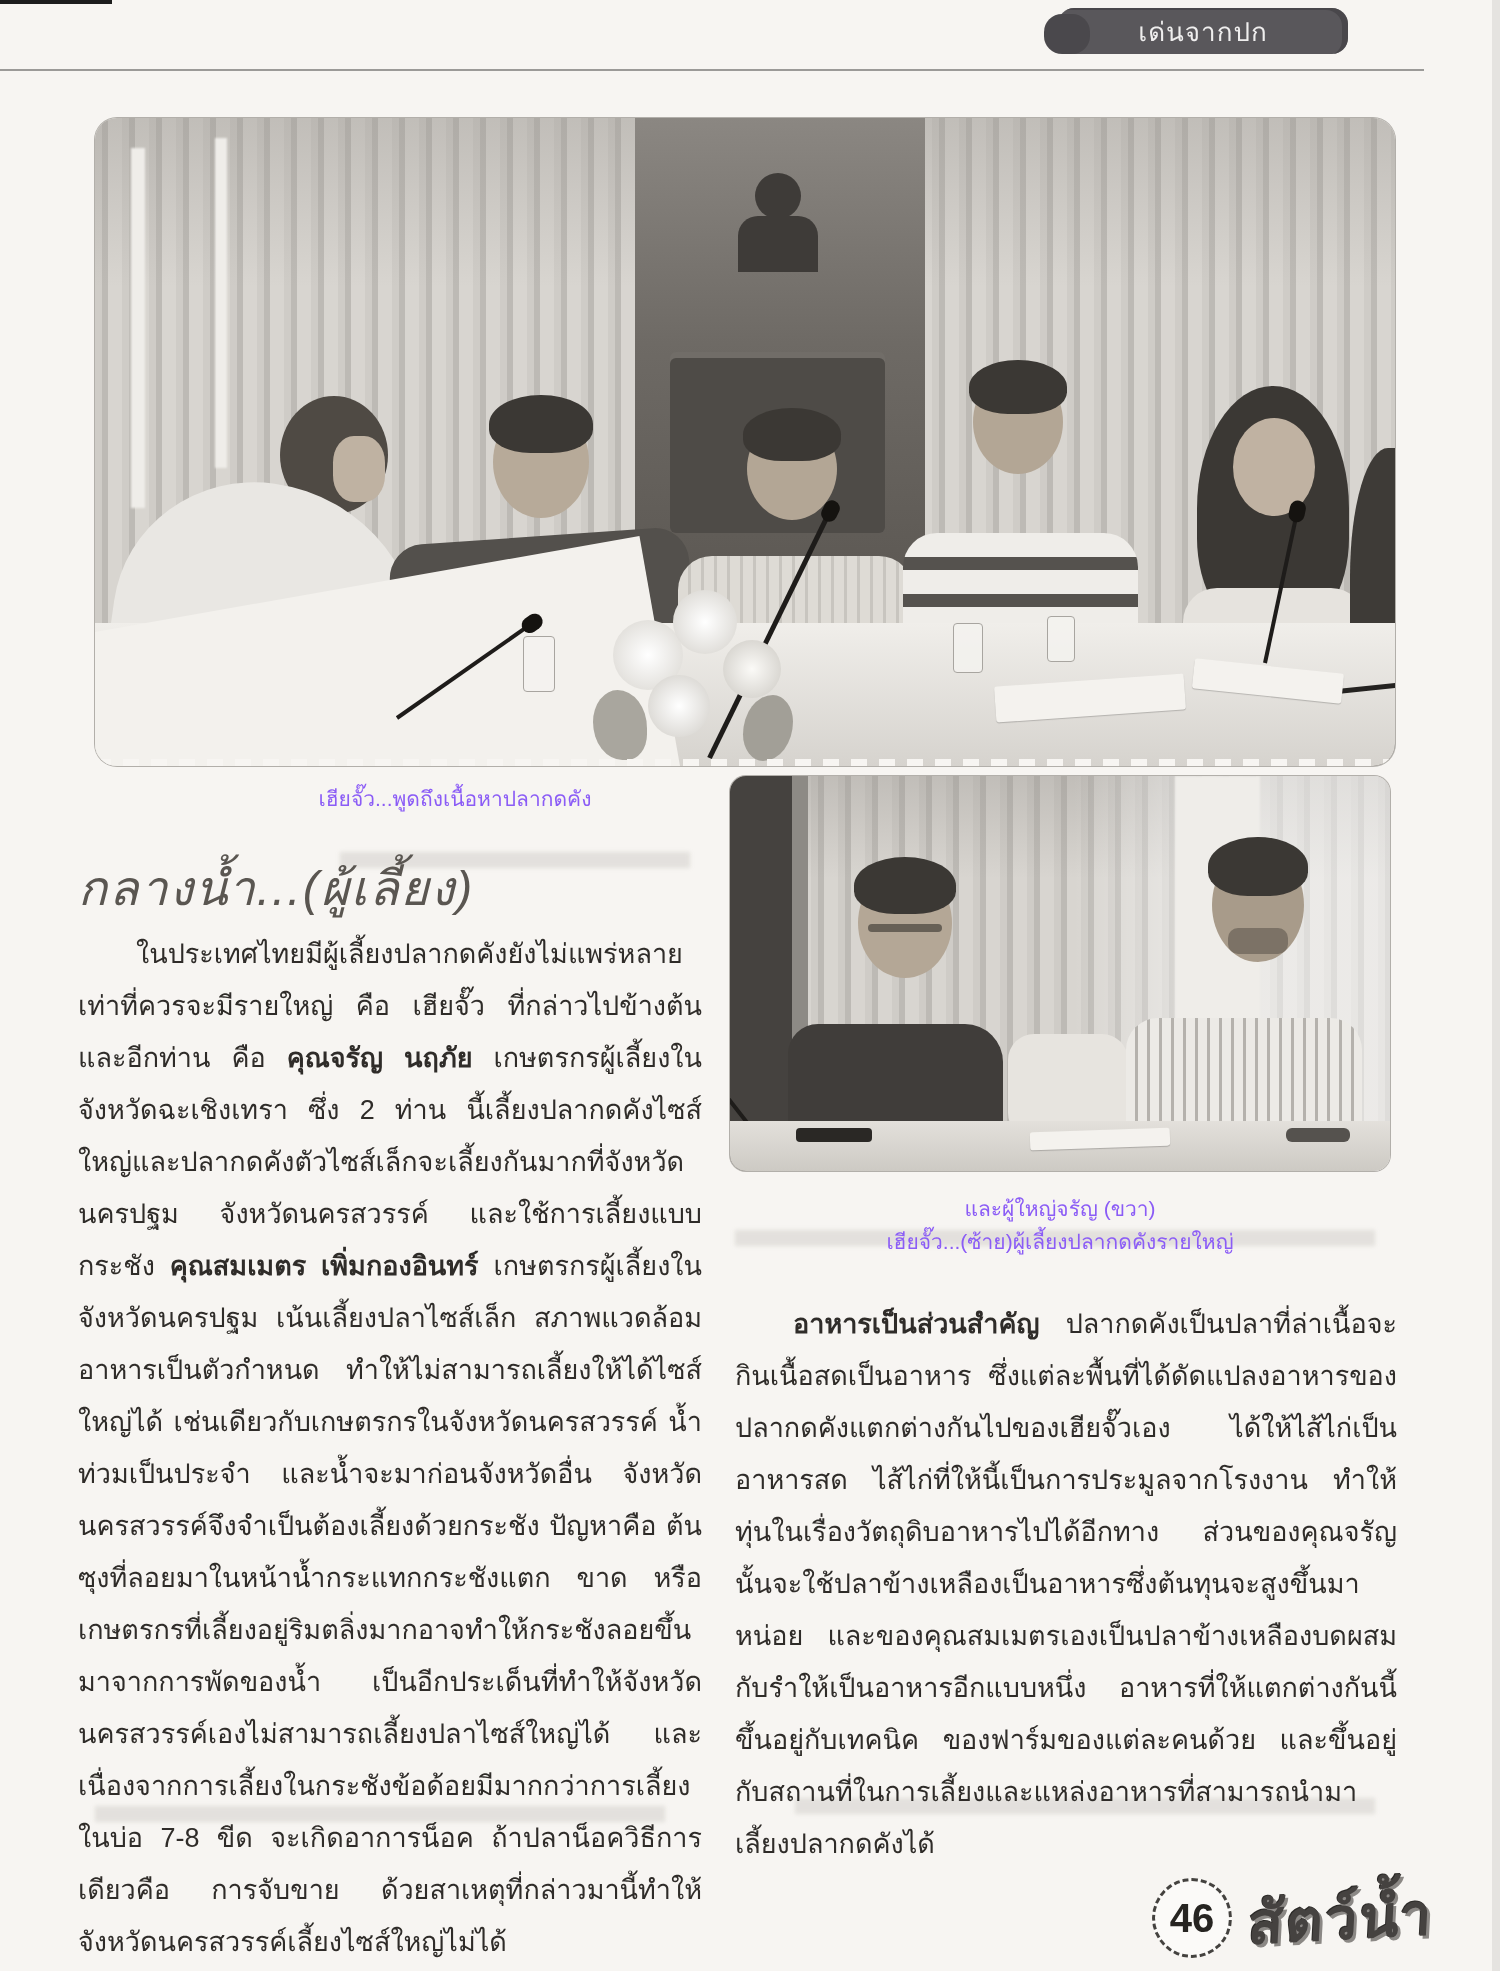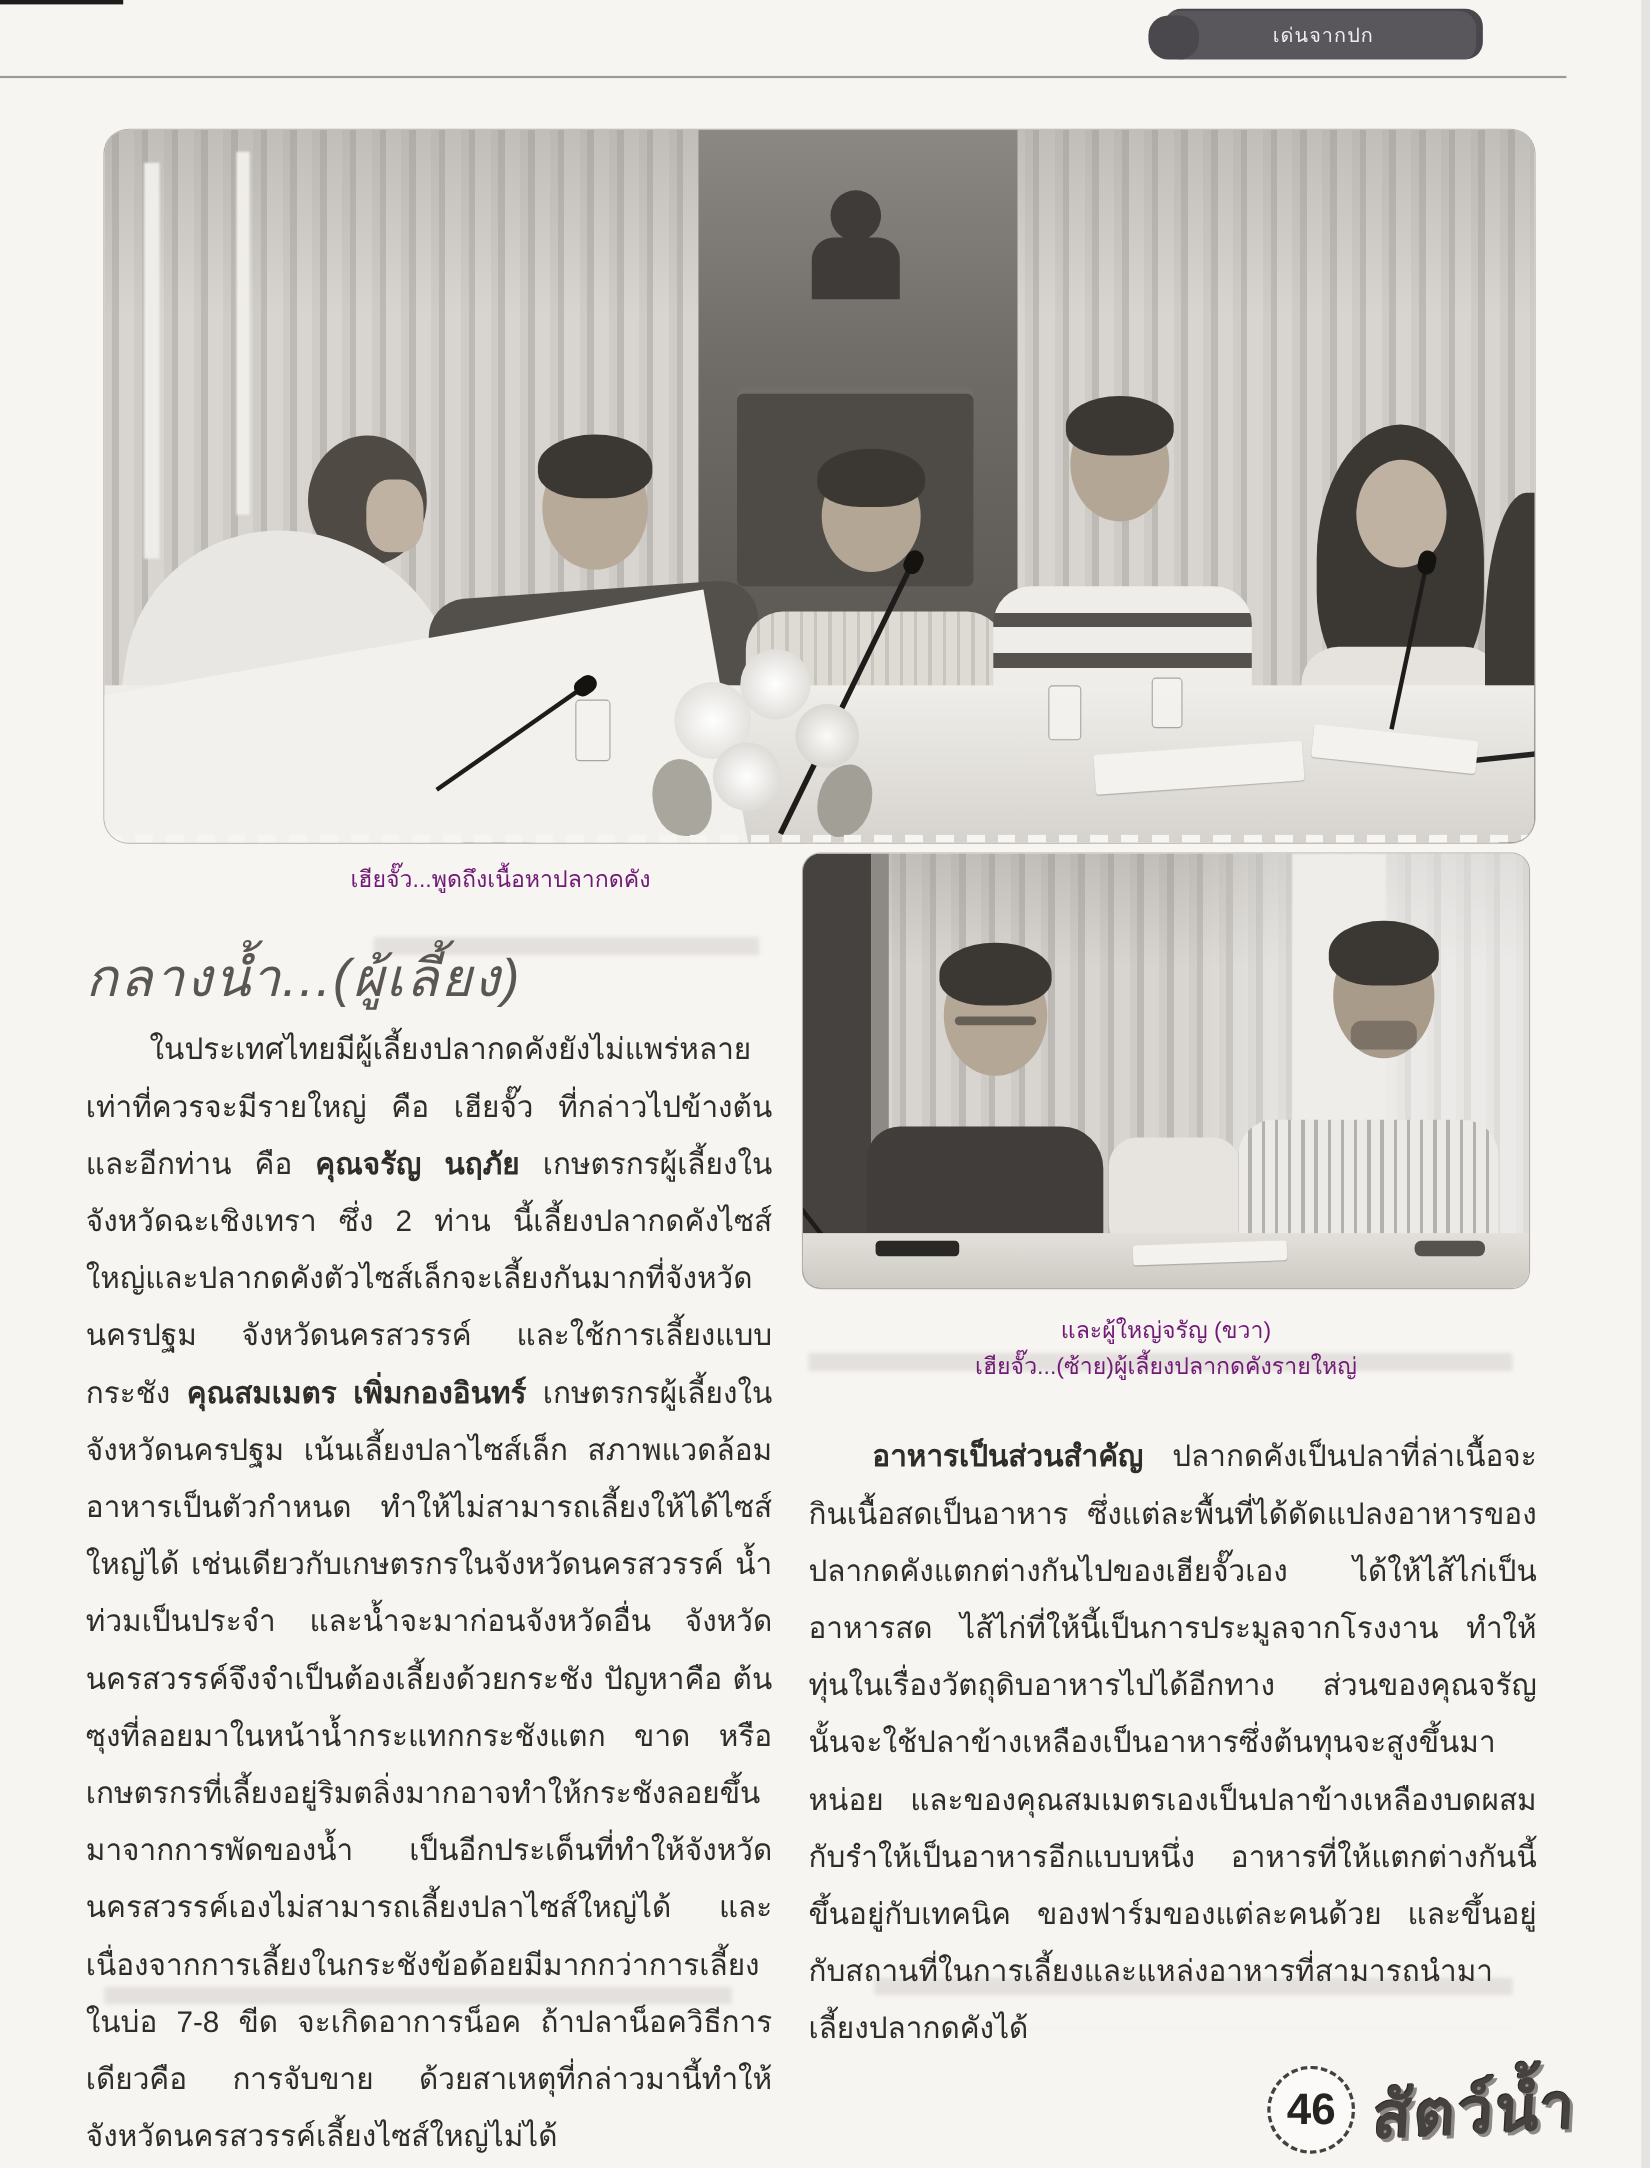--- a/index.html
+++ b/index.html
@@ -17,7 +17,7 @@
   .badge{
     left:1058px;top:8px;width:290px;height:46px;background:#59575b;
     border-radius:16px;display:flex;align-items:center;justify-content:center;
-    color:#efeeee;font-size:18px;letter-spacing:1px;z-index:3;
+    color:#efeeee;font-size:26px;letter-spacing:1px;z-index:3;
     box-shadow:-6px 2px 0 rgba(60,58,62,.55) inset;
   }
   .badge::before{

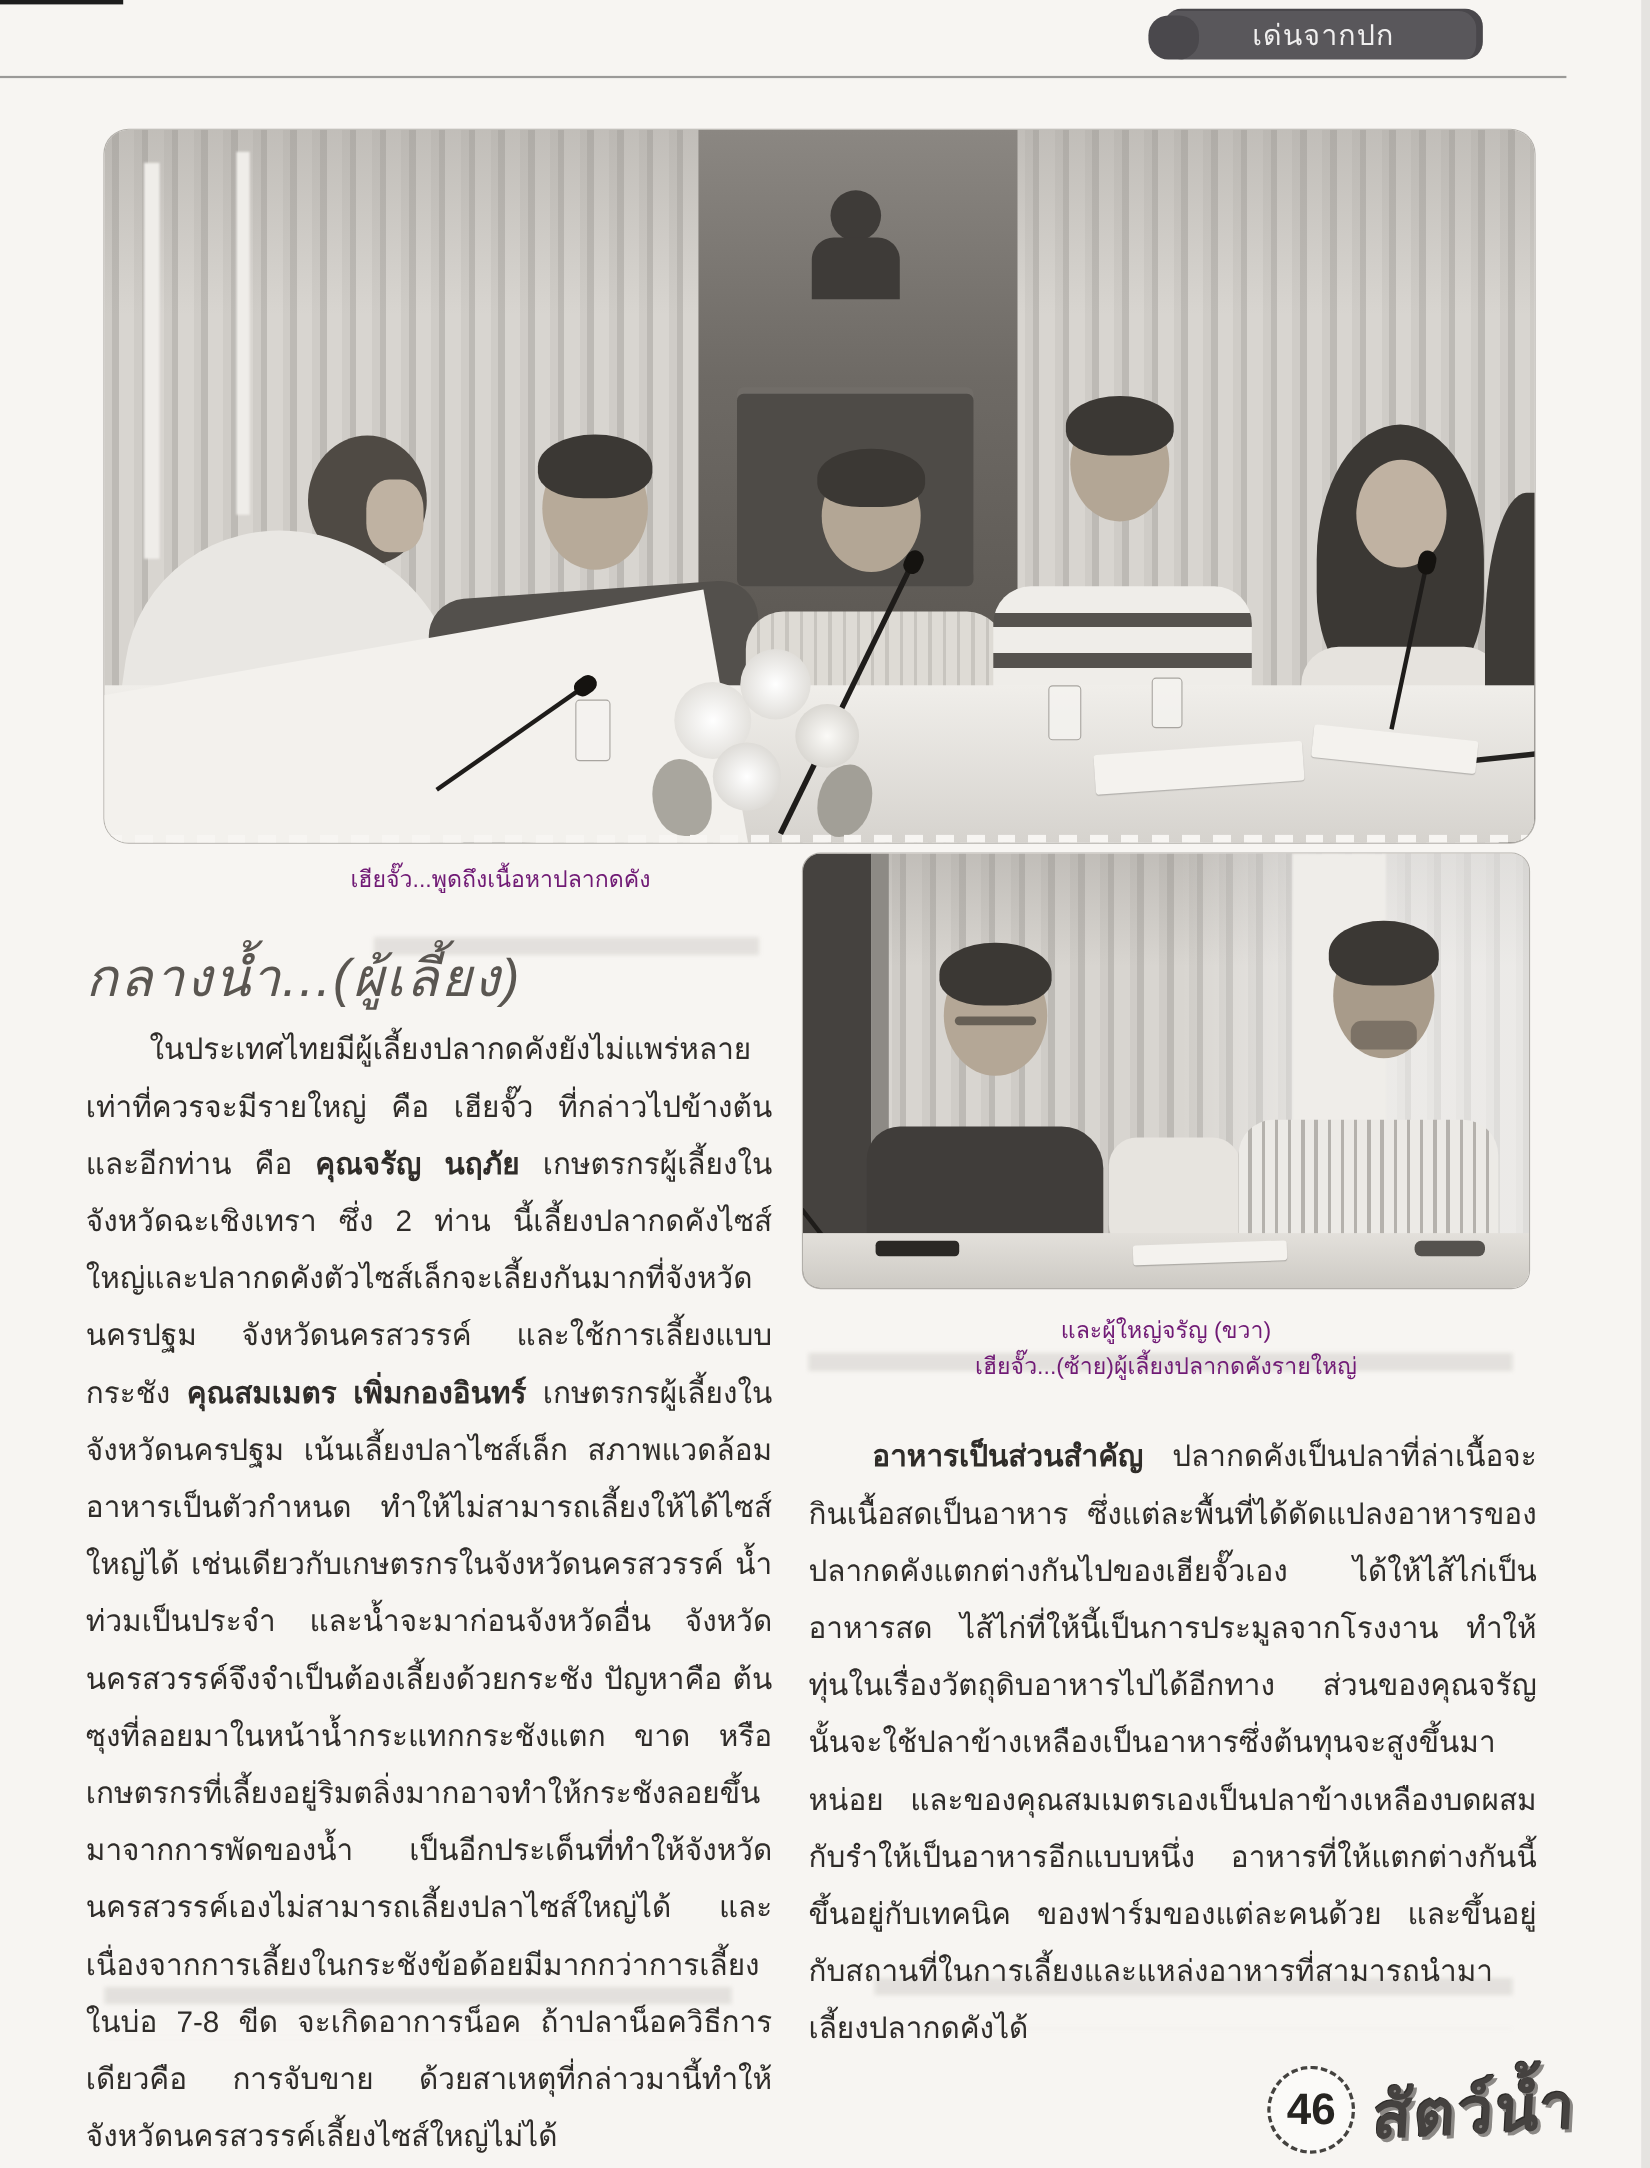--- a/index.html
+++ b/index.html
@@ -78,7 +78,7 @@
   }
 
   
-  .caption{font-size:21px;color:#701a75;text-align:center;z-index:2;}
+  .caption{font-size:21px;color:#8b5cf6;text-align:center;z-index:2;}
   .article-heading{
     left:78px;top:850px;font-size:48px;color:#5a5651;font-style:italic;
     letter-spacing:2px;z-index:2;

